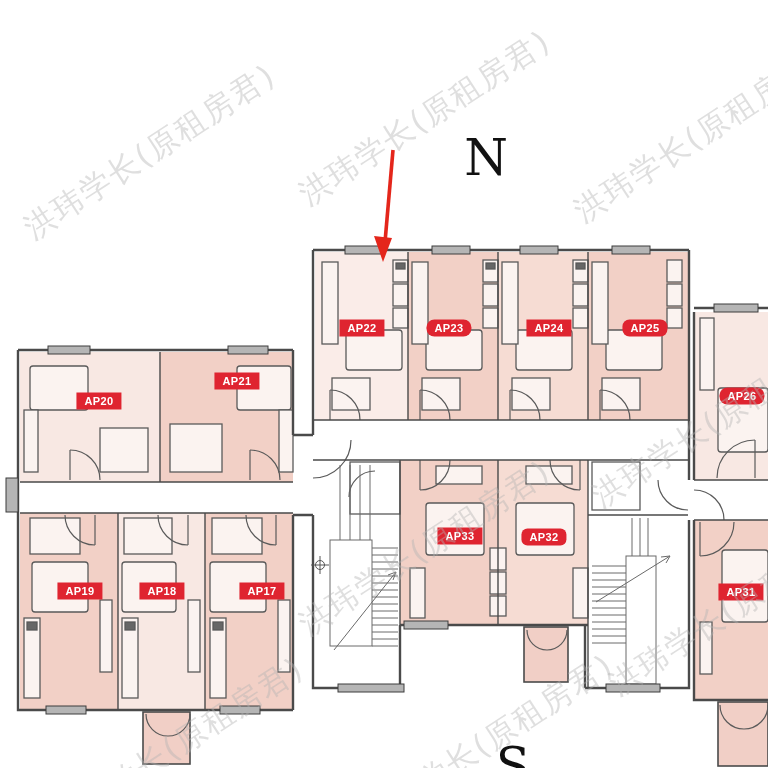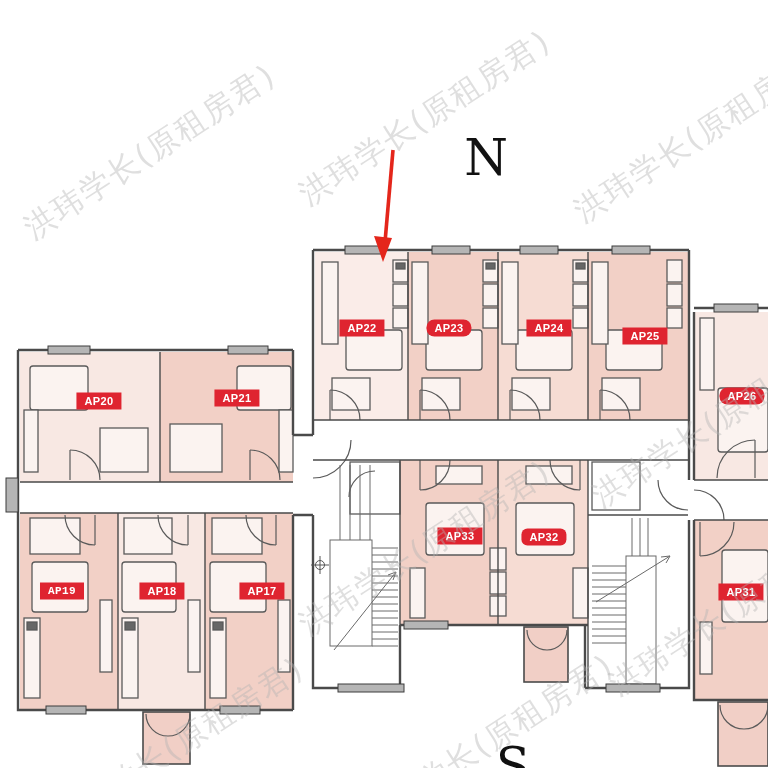--- a/index.html
+++ b/index.html
@@ -233,7 +233,7 @@
 <div class="badge" style="left:362px;top:328px;">AP22</div>
 <div class="badge" style="left:449px;top:328px;border-radius:8px;">AP23</div>
 <div class="badge" style="left:549px;top:328px;">AP24</div>
-<div class="badge" style="left:645px;top:336px;">AP25</div>
+<div class="badge" style="left:645px;top:328px;border-radius:7px;">AP25</div>
 <div class="badge" style="left:742px;top:396px;border-radius:8px;">AP26</div>
 <div class="badge" style="left:741px;top:592px;">AP31</div>
 <div class="badge" style="left:544px;top:537px;border-radius:6px;">AP32</div>

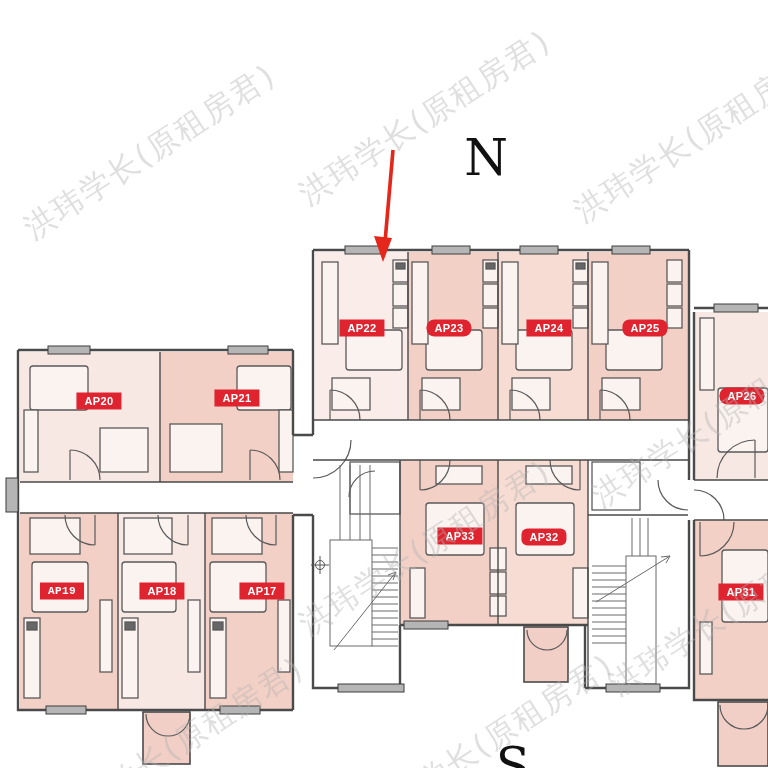--- a/index.html
+++ b/index.html
@@ -229,7 +229,7 @@
 <div class="badge" style="left:162px;top:591px;">AP18</div>
 <div class="badge" style="left:62px;top:591px;font-family:Liberation Mono, monospace;">AP19</div>
 <div class="badge" style="left:99px;top:401px;">AP20</div>
-<div class="badge" style="left:237px;top:398px;">AP21</div>
+<div class="badge" style="left:237px;top:381px;">AP21</div>
 <div class="badge" style="left:362px;top:328px;">AP22</div>
 <div class="badge" style="left:449px;top:328px;border-radius:8px;">AP23</div>
 <div class="badge" style="left:549px;top:328px;">AP24</div>

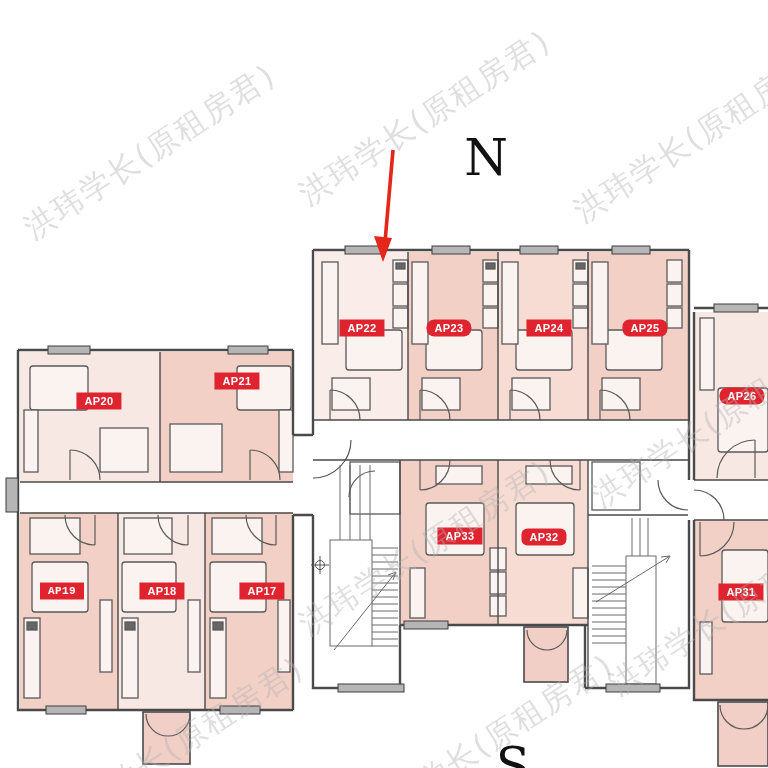--- a/index.html
+++ b/index.html
@@ -227,7 +227,7 @@
 
 <div class="badge" style="left:262px;top:591px;">AP17</div>
 <div class="badge" style="left:162px;top:591px;">AP18</div>
-<div class="badge" style="left:62px;top:591px;font-family:Liberation Mono, monospace;">AP19</div>
+<div class="badge" style="left:80px;top:591px;">AP19</div>
 <div class="badge" style="left:99px;top:401px;">AP20</div>
 <div class="badge" style="left:237px;top:381px;">AP21</div>
 <div class="badge" style="left:362px;top:328px;">AP22</div>

